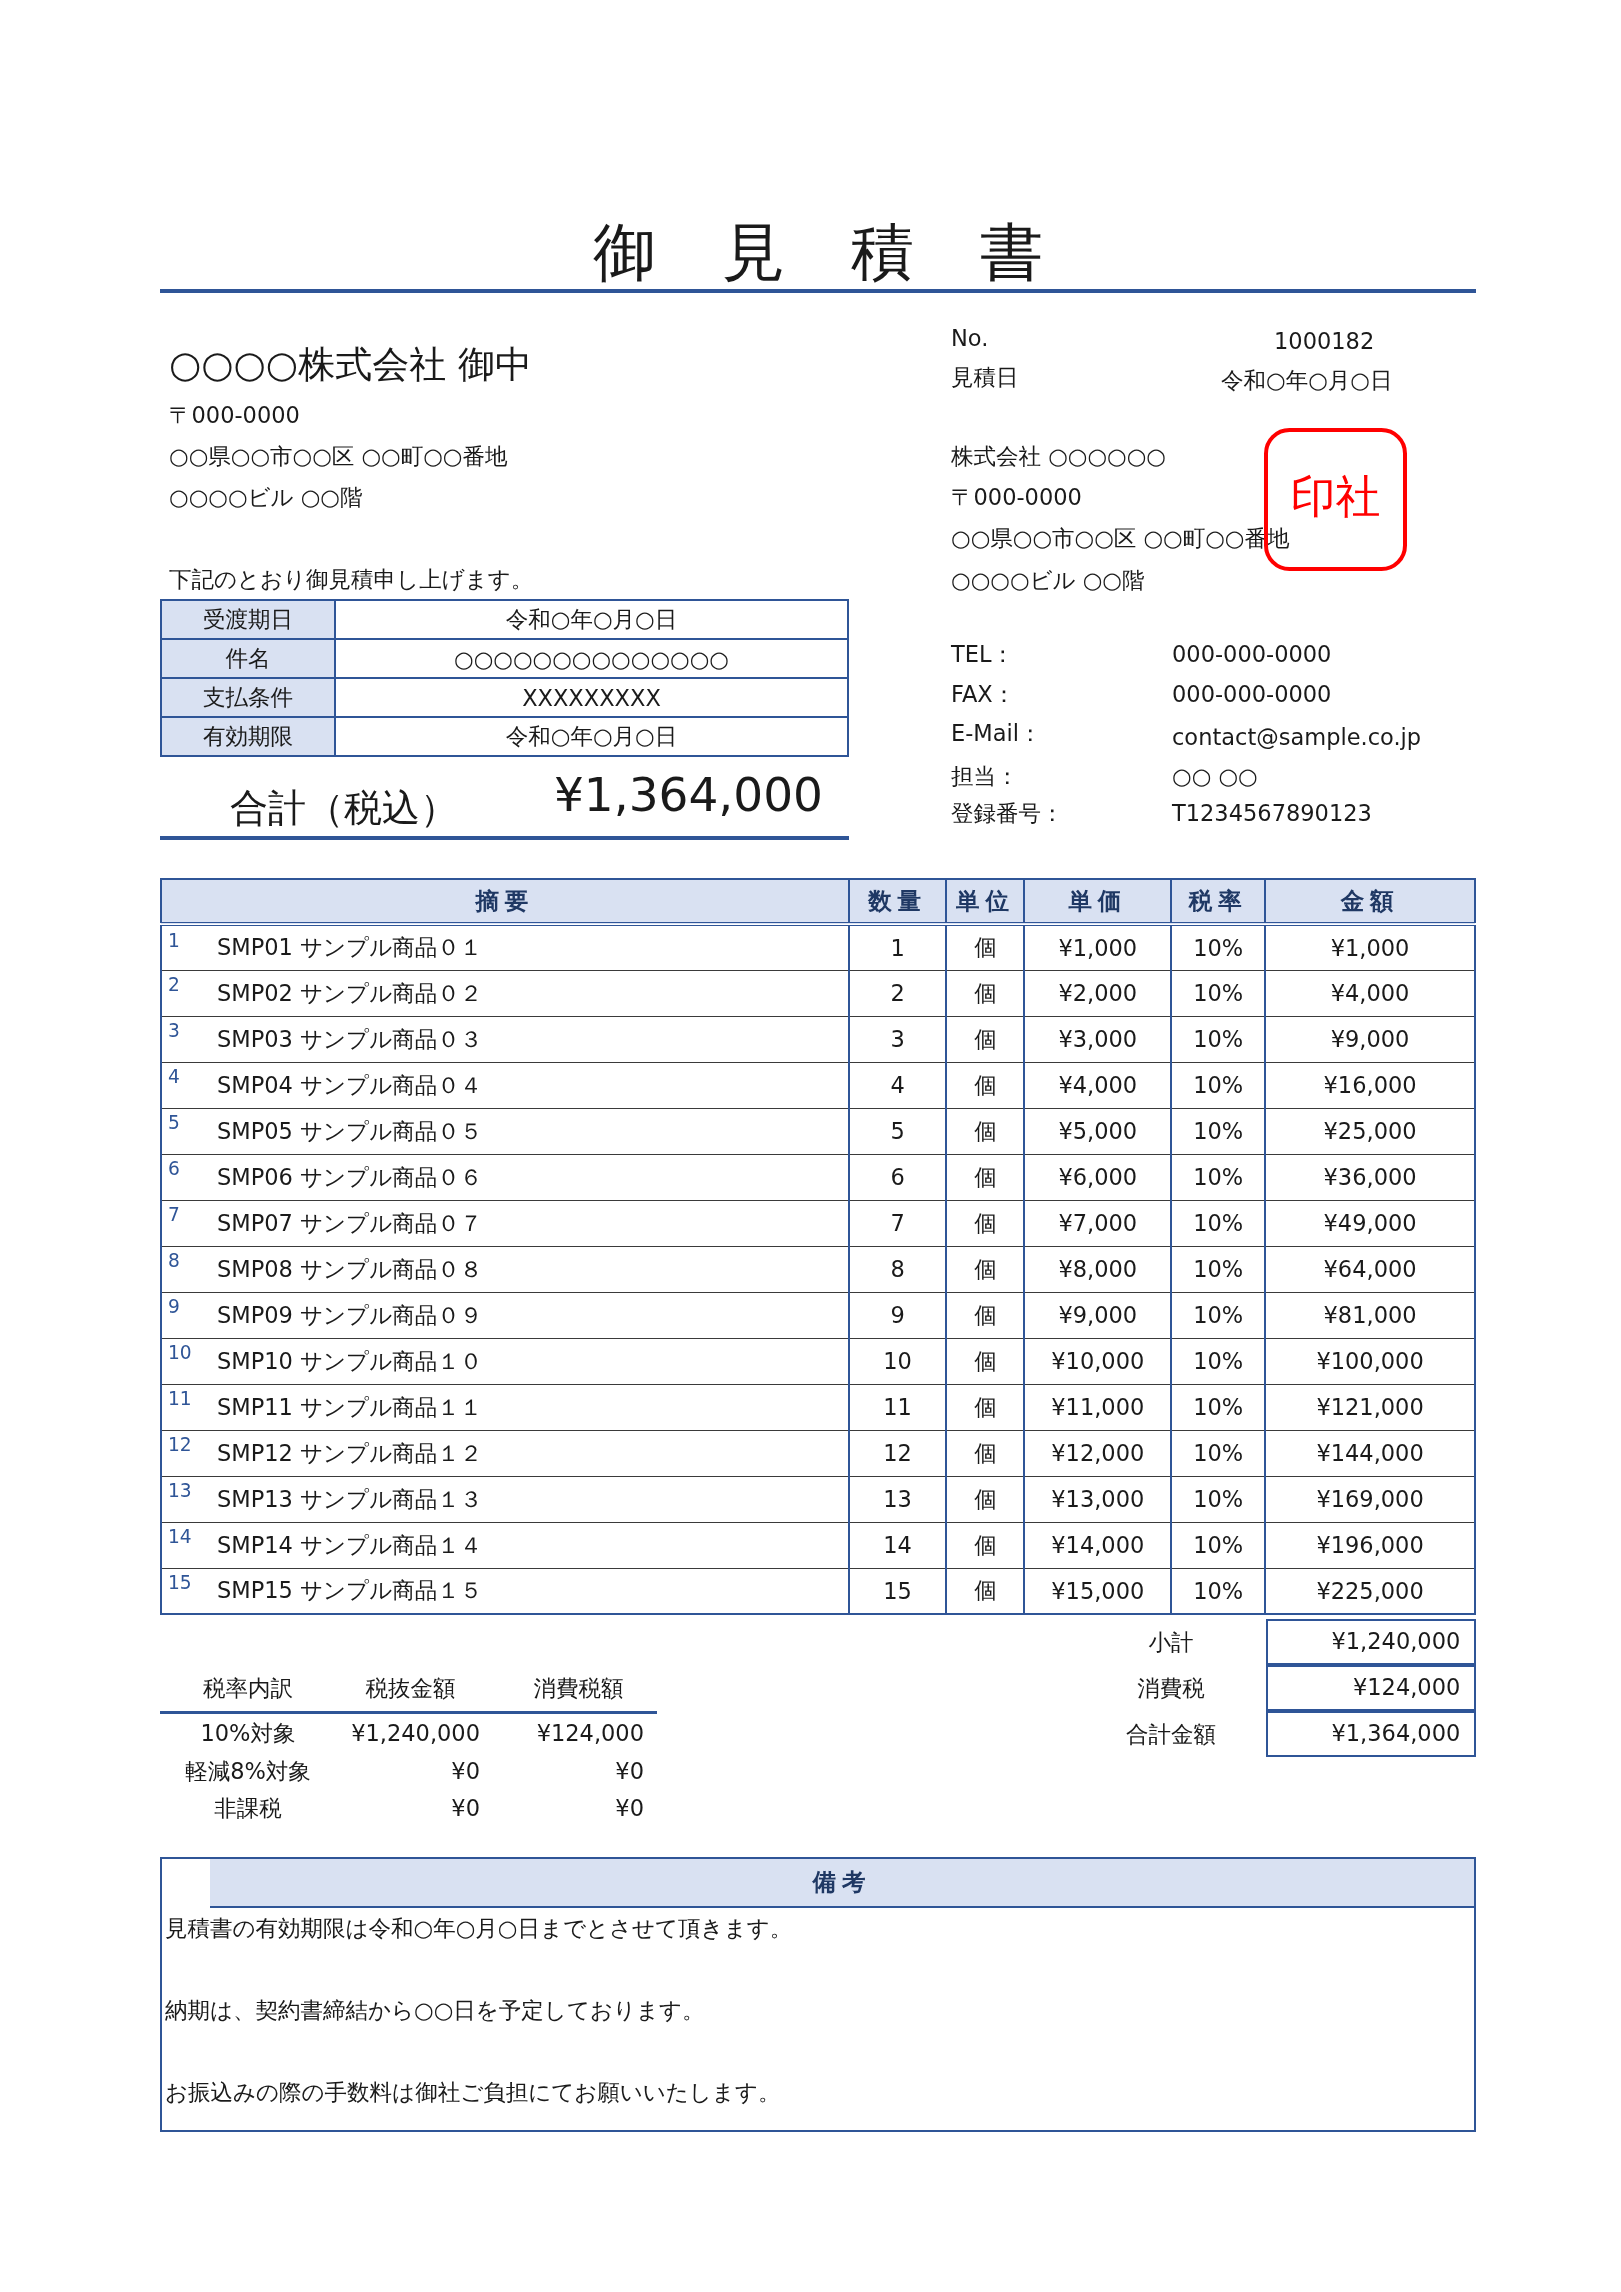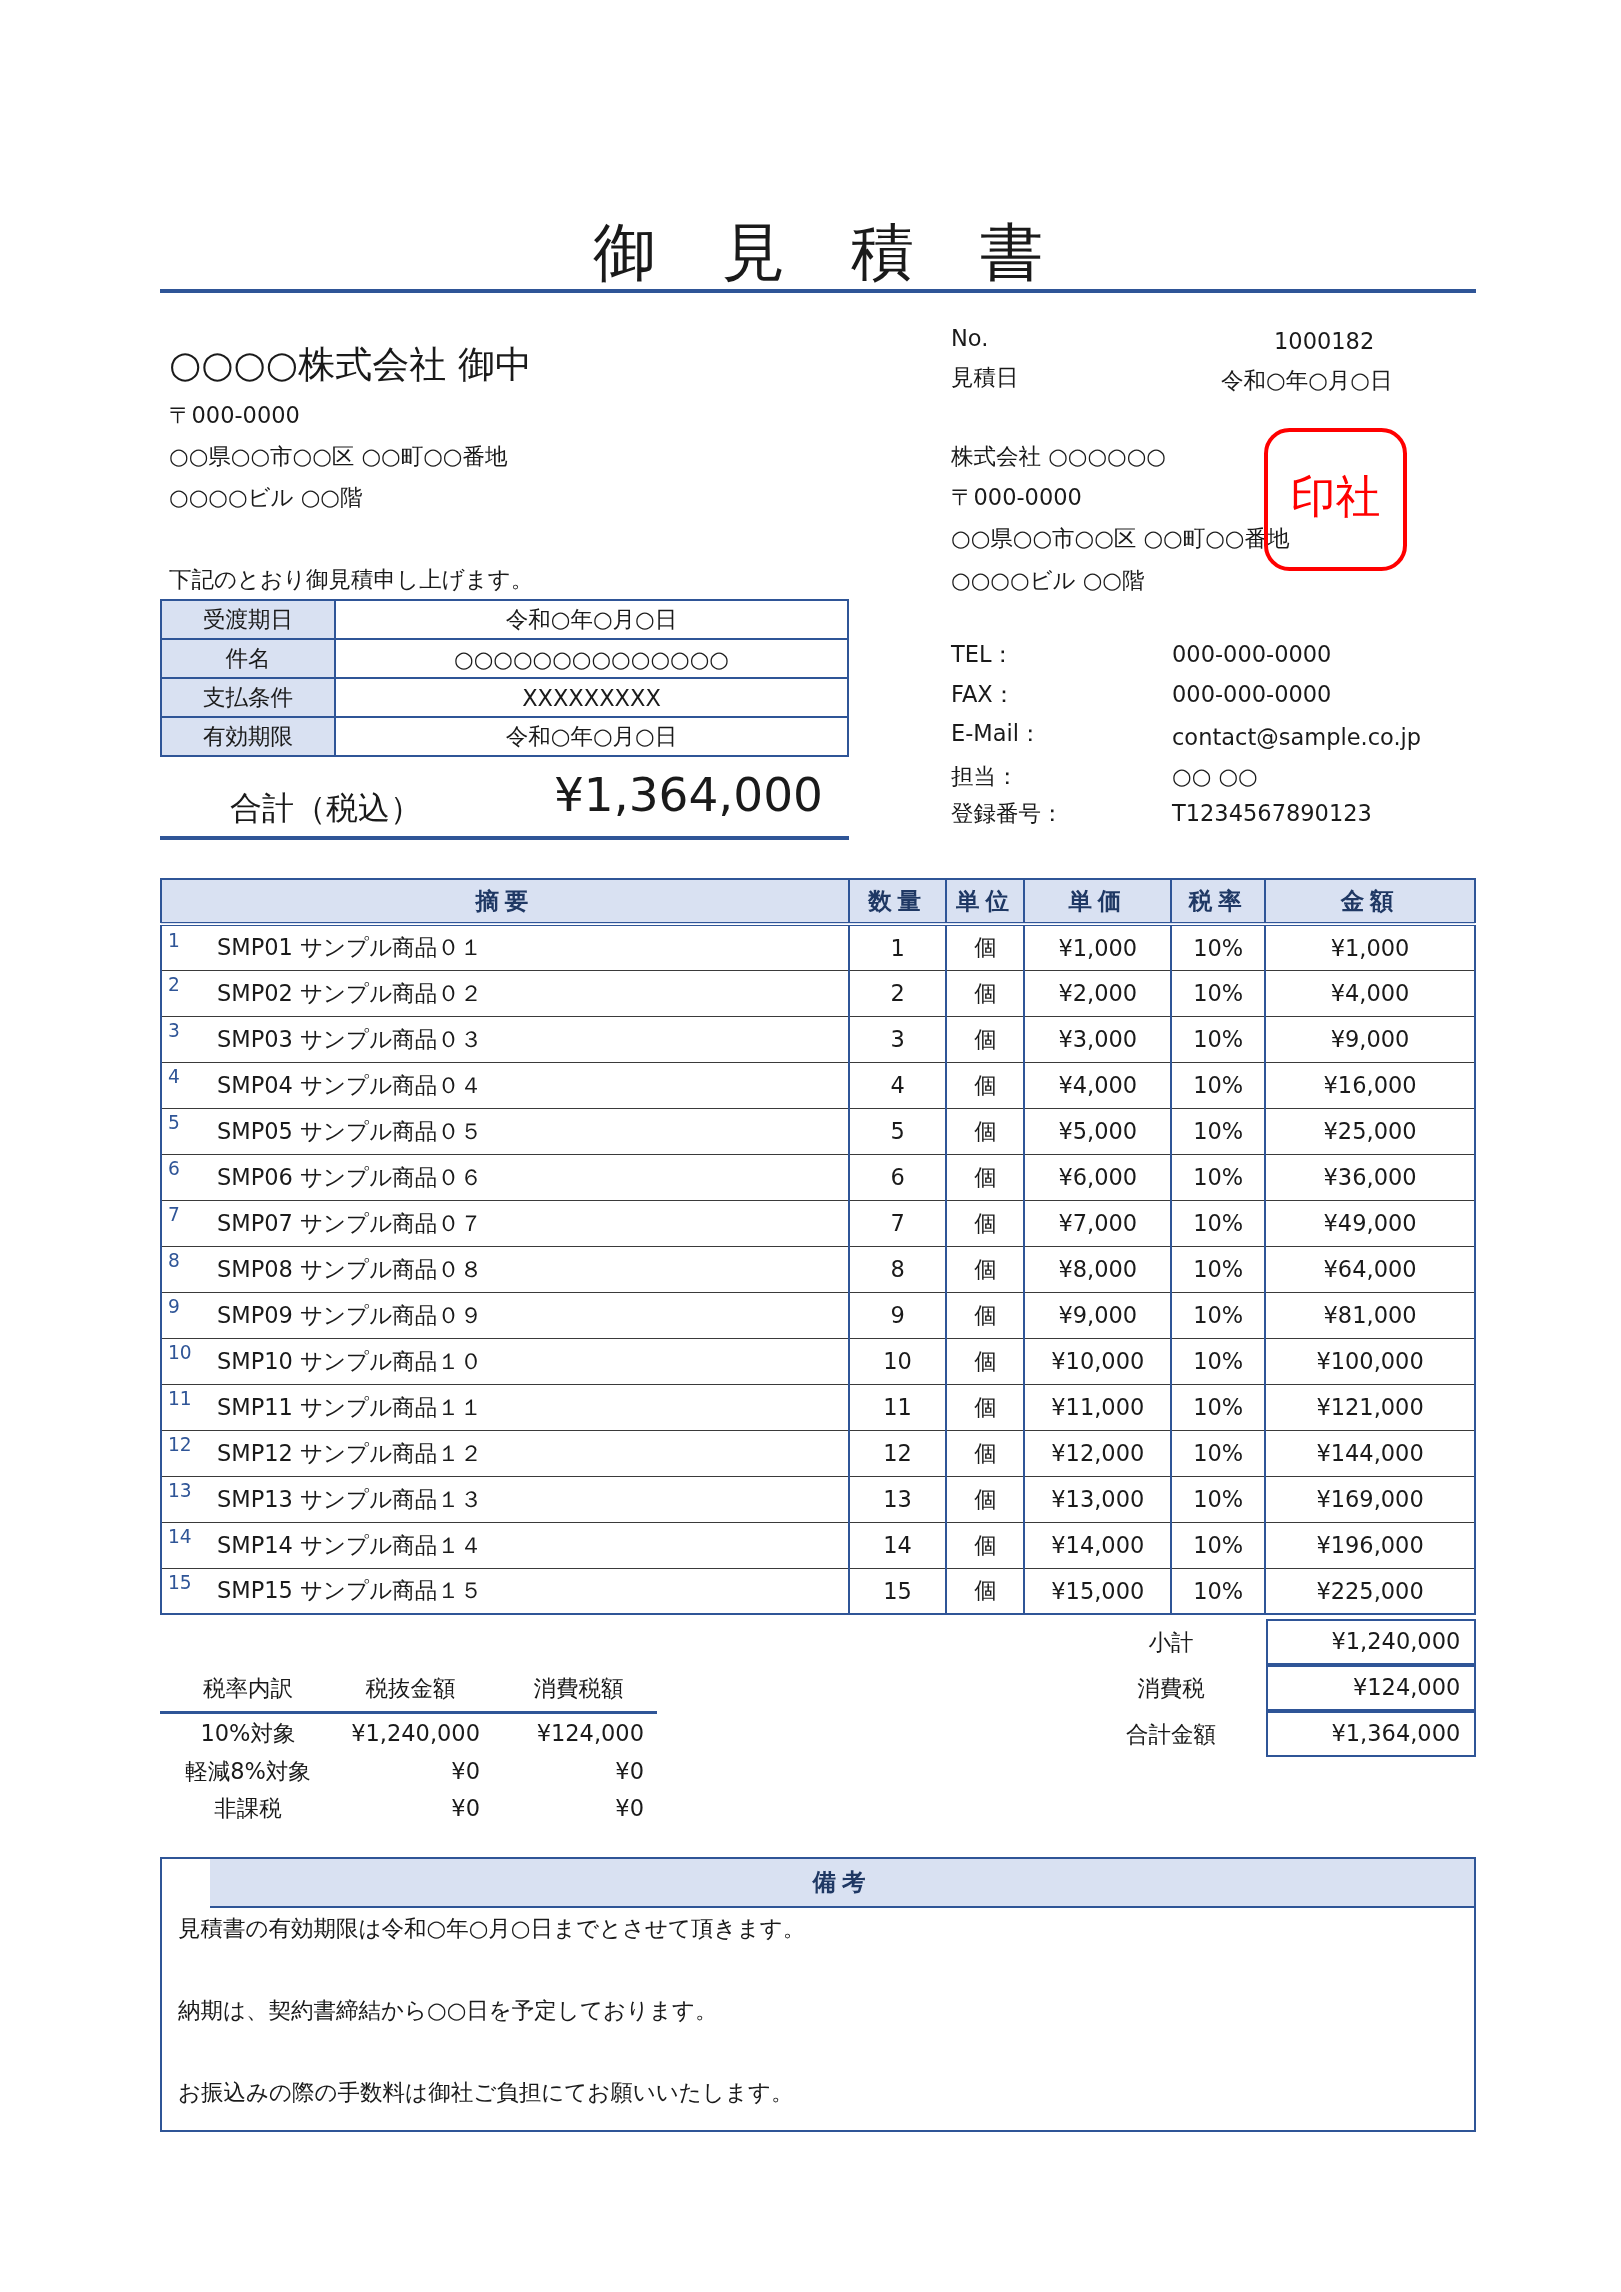--- a/index.html
+++ b/index.html
@@ -26,7 +26,7 @@
     .info-table td { height: 39px; border: 2px solid #2f5597; font-size: 22.5px; text-align: center; padding: 0; }
     .info-table td.lbl { width: 174px; background: #d9e1f2; }
 
-    .total-label { left: 230px; top: 789px; font-size: 32px; line-height: 39px; }
+    .total-label { left: 230px; top: 789px; font-size: 38px; line-height: 39px; }
     .total-value { left: 549px; width: 274px; top: 765px; font-size: 47px; line-height: 59px; text-align: right; }
     .total-rule { left: 160px; width: 689px; top: 836px; height: 3.9px; background: #2f5597; }
 

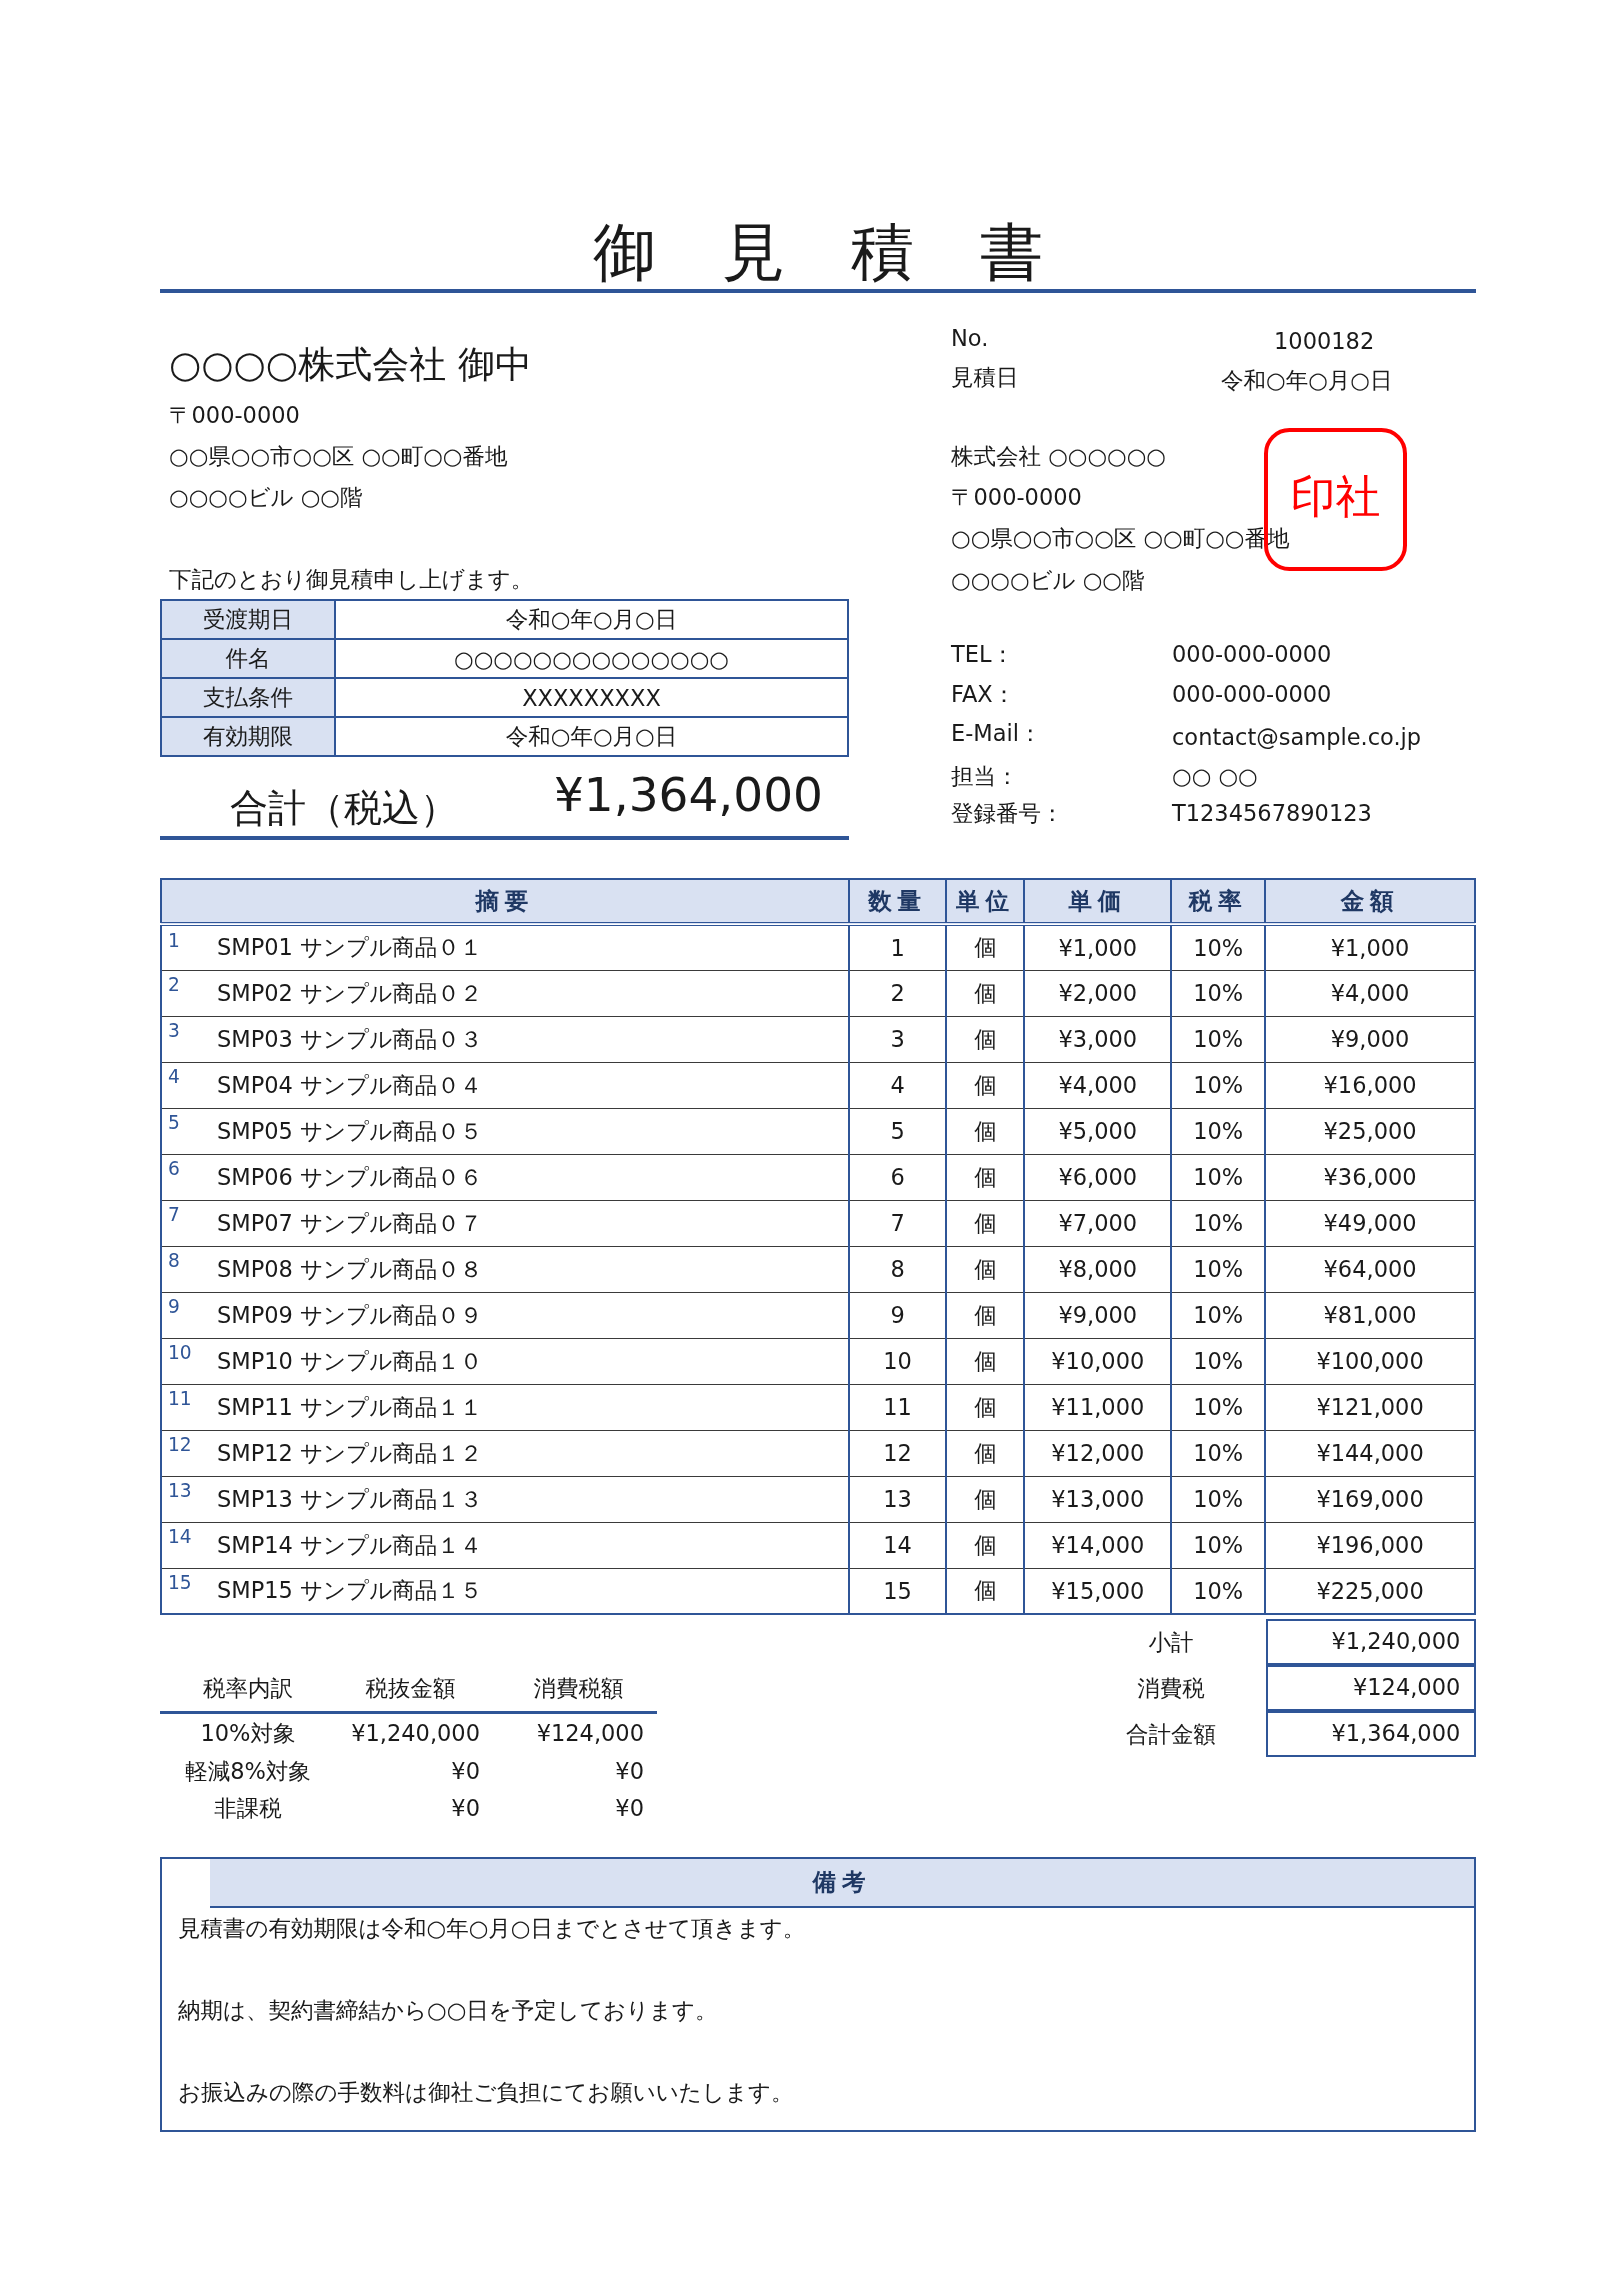--- a/index.html
+++ b/index.html
@@ -47,7 +47,7 @@
 
     .remarks { left: 160px; top: 1857px; width: 1316px; height: 275px; border: 2.9px solid #2f5597; }
     .remarks-head { height: 49px; background: #d9e1f2; border-bottom: 2.9px solid #2f5597; text-align: center; color: #1f3864; font-weight: bold; font-size: 23.5px; line-height: 46px; letter-spacing: 5.9px; margin-left: 48px; }
-    .remarks-line { padding-left: 16px; font-size: 22.5px; line-height: 41px; }
+    .remarks-line { padding-left: 3px; font-size: 22.5px; line-height: 41px; }
     .remarks-gap { height: 41px; }
   </style>
 </head>

